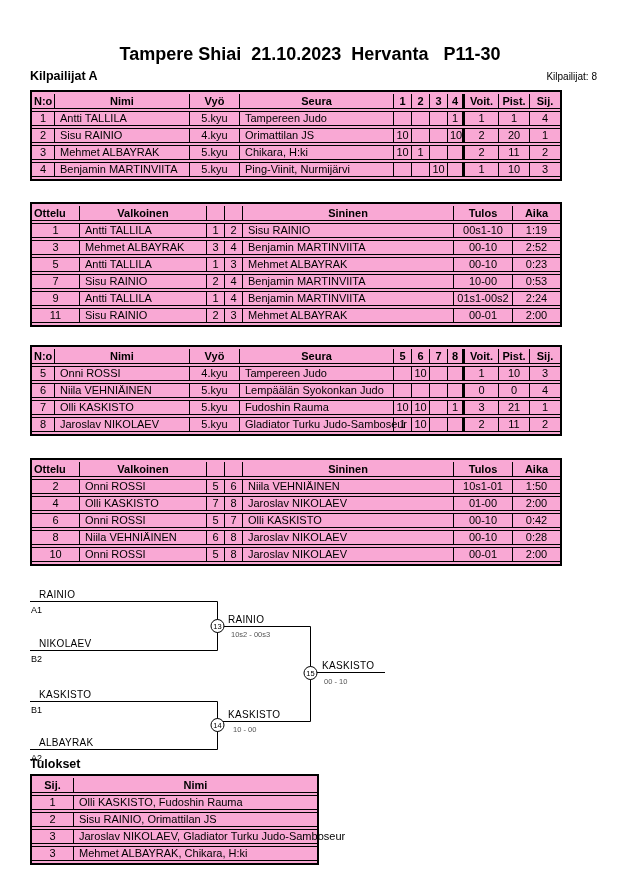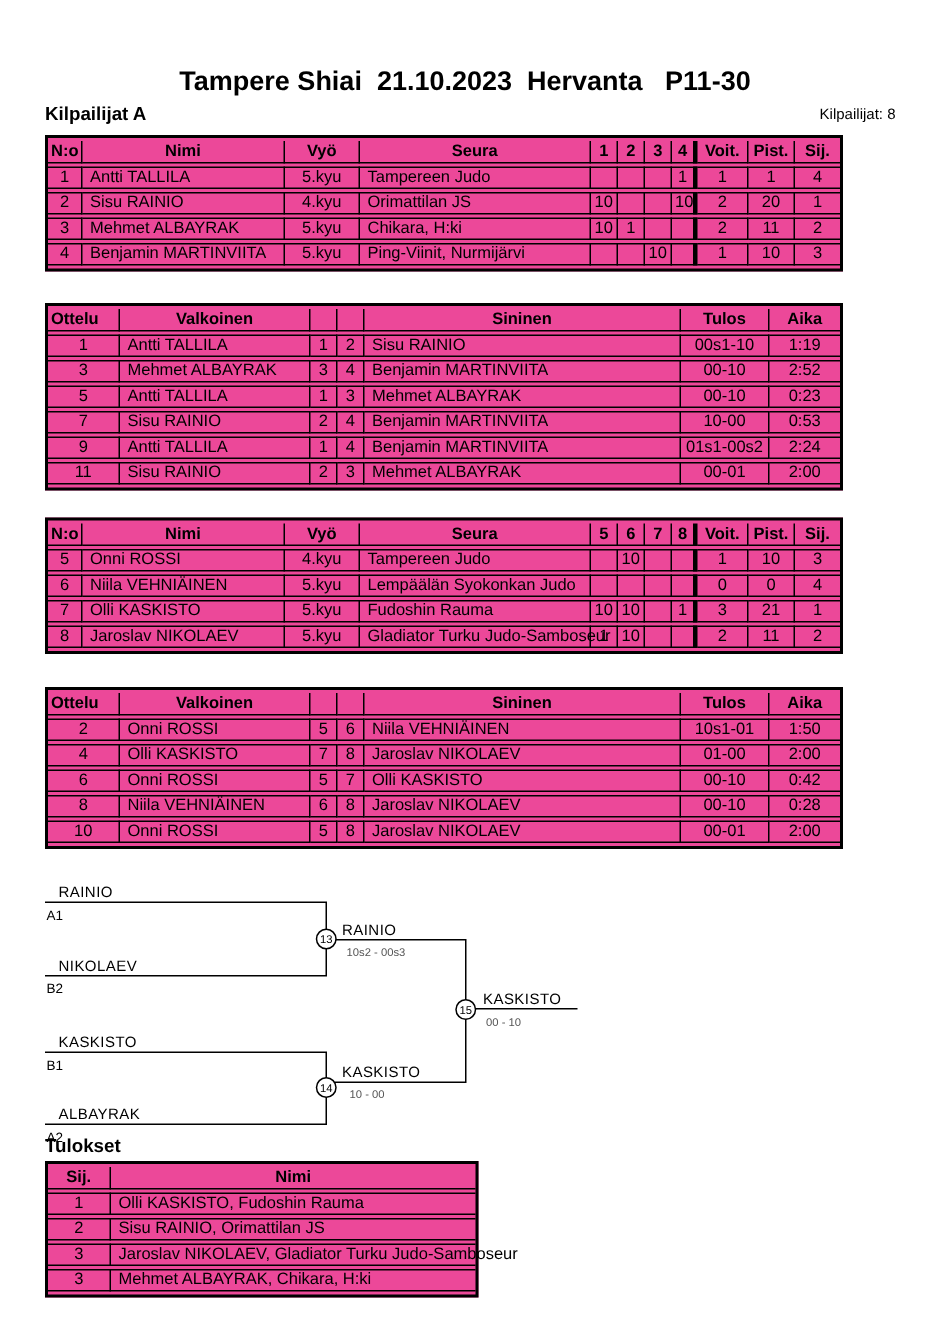--- a/index.html
+++ b/index.html
@@ -14,7 +14,7 @@
                  font-size:12.5px; font-weight:bold; }
   .competitors { position:absolute; top:71px; right:33px; font-size:10px;text-align:right; }
 
-  .tbl-wrap { position:absolute; left:30px; width:532px; border:2px solid #000; background:#ec4899; }
+  .tbl-wrap { position:absolute; left:30px; width:532px; border:2px solid #000; background:#f9a8d4; }
   .tbl-wrap.results-w { width:289px; }
   table { border-collapse:separate; border-spacing:0 2px; table-layout:fixed; width:100%; }
   th, td { height:15px; line-height:13px; padding:0 2px; font-size:11px;

